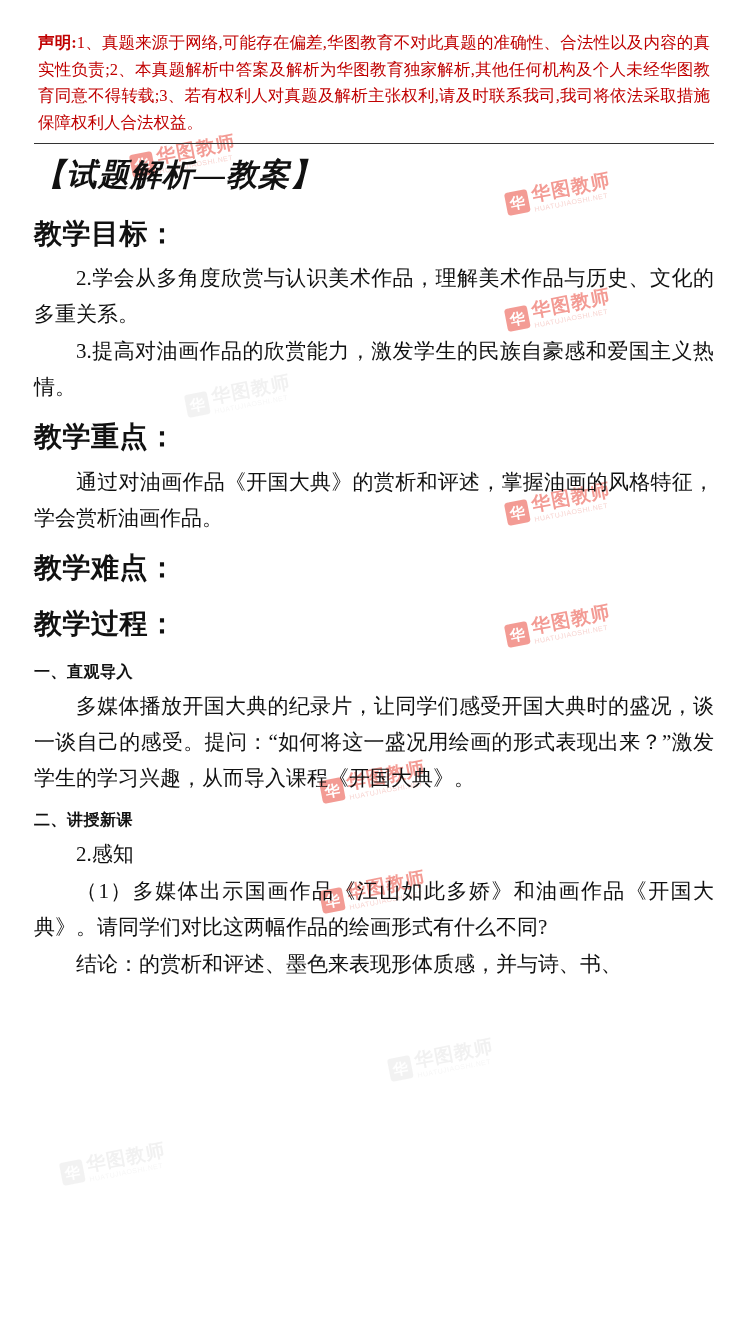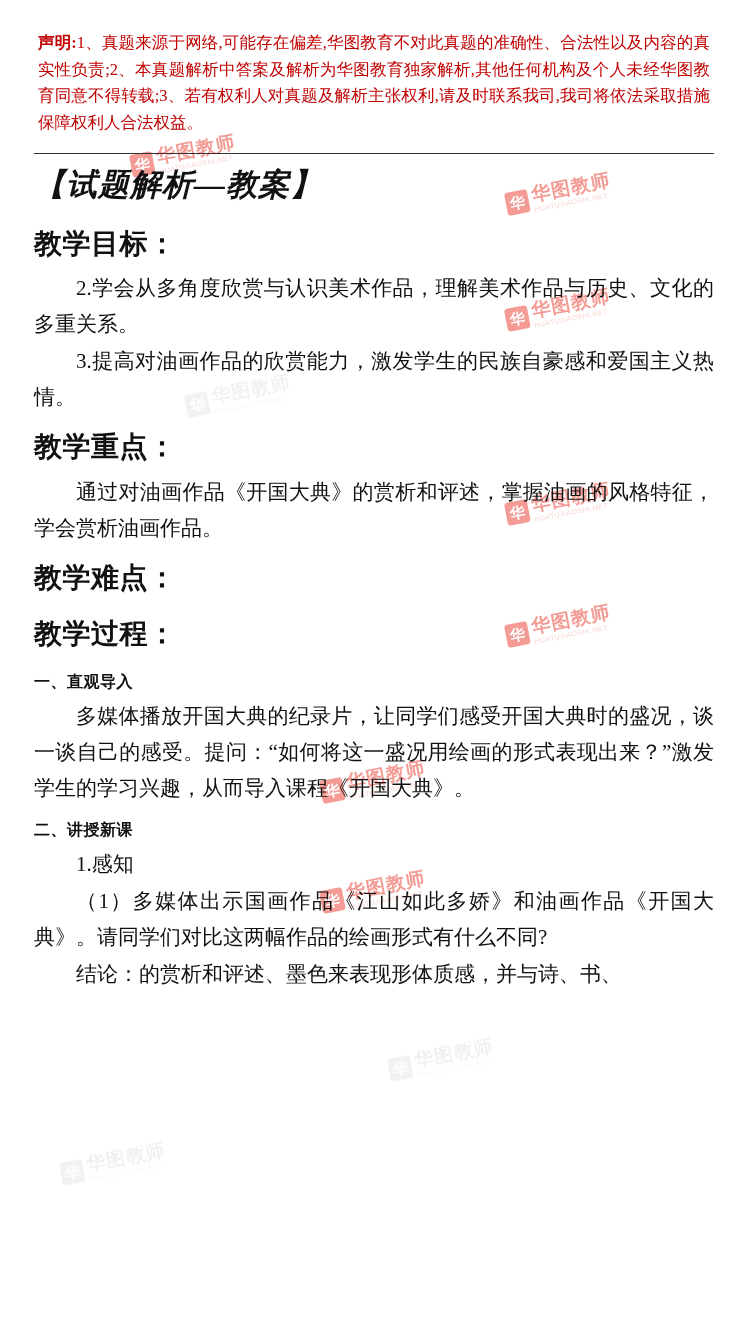--- a/index.html
+++ b/index.html
@@ -31,7 +31,7 @@
     line-height: 1.62;
     text-align: justify;
     border-bottom: 1.5px solid #333;
-    padding: 0 4px 16px 4px;
+    padding: 0 4px 6px 4px;
     margin-bottom: 10px;
     position: relative;
     z-index: 3;

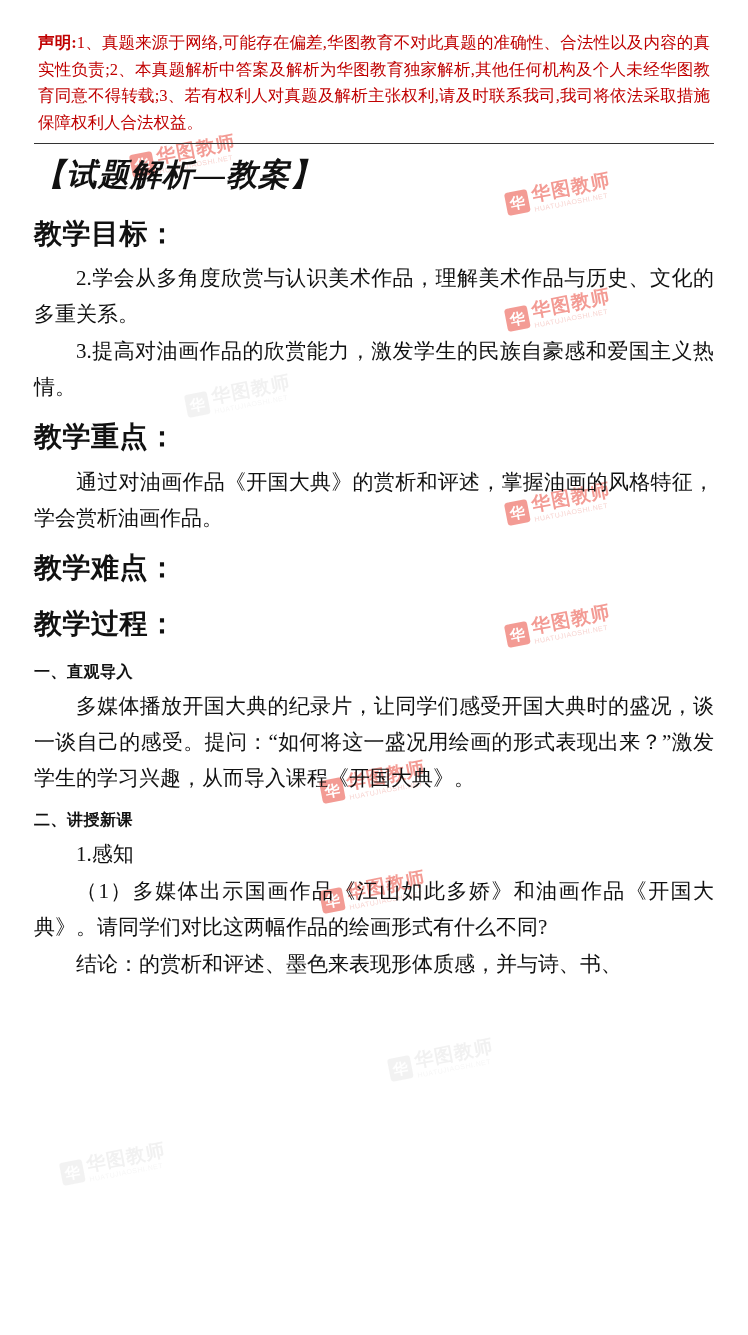--- a/index.html
+++ b/index.html
@@ -235,7 +235,7 @@
     <div class="para">多媒体播放开国大典的纪录片，让同学们感受开国大典时的盛况，谈一谈自己的感受。提问：“如何将这一盛况用绘画的形式表现出来？”激发学生的学习兴趣，从而导入课程《开国大典》。</div>
 
     <div class="h-sub">二、讲授新课</div>
-    <div class="para">1.感知</div>
+    <div class="para">2.感知</div>
     <div class="para">（1）多媒体出示国画作品《江山如此多娇》和油画作品《开国大典》。请同学们对比这两幅作品的绘画形式有什么不同?</div>
     <div class="para">结论：的赏析和评述、墨色来表现形体质感，并与诗、书、</div>
 

